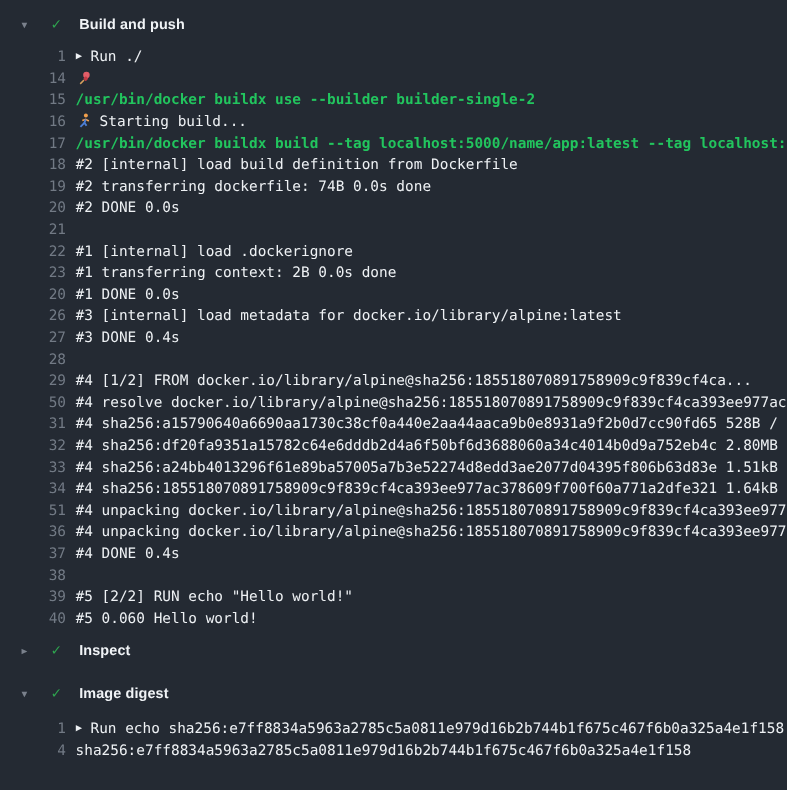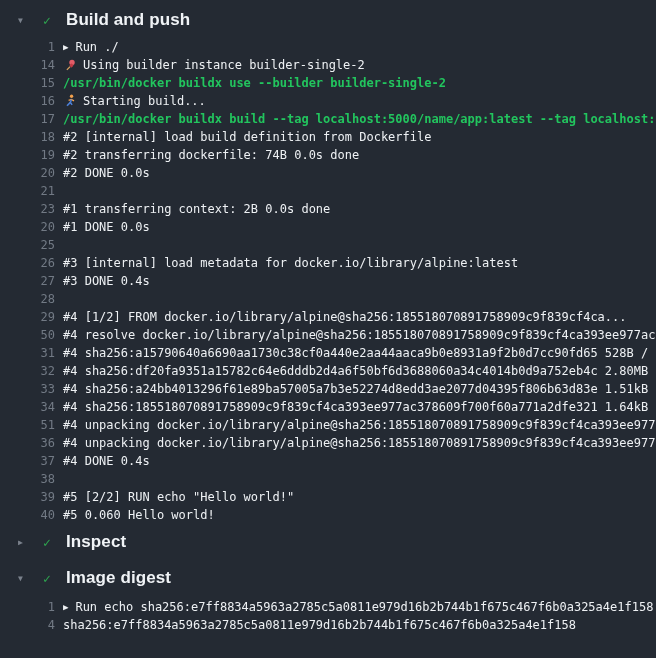--- a/index.html
+++ b/index.html
@@ -47,7 +47,7 @@
     color: #f0f3f6;
     font-family: "Liberation Sans", "DejaVu Sans", sans-serif;
     font-weight: 700;
-    font-size: 17px;
+    font-size: 12px;
     letter-spacing: 0.1px;
   }
   .log-lines {

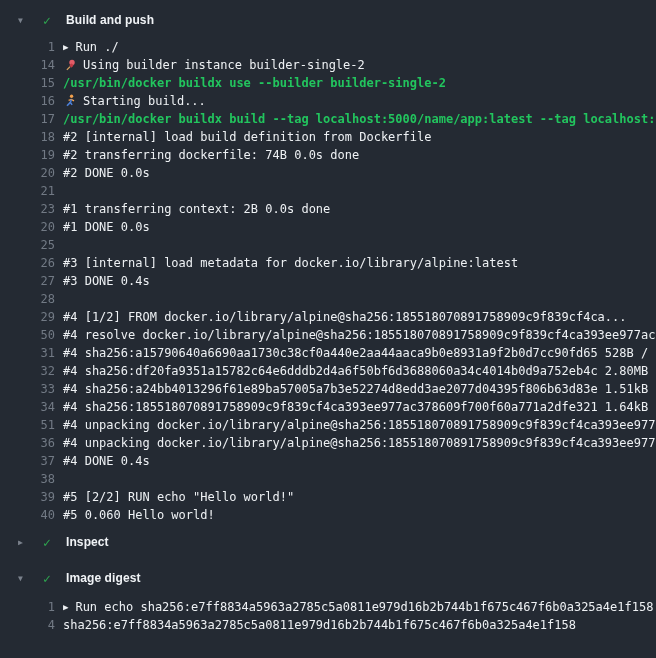--- a/index.html
+++ b/index.html
@@ -117,7 +117,7 @@
                 <circle cx="10.3" cy="5.2" r="3.1" fill="#e25d68"></circle>
                 <rect x="8.0" y="6.8" width="3.4" height="3.6" rx="0.8" fill="#c23a44" transform="rotate(45 9.7 8.6)"></rect>
                 <line x1="4.4" y1="13.6" x2="8.0" y2="10.0" stroke="#d8a15e" stroke-width="1.4"></line>
-              </svg></span><span>Using builder instance builder-single-2</span></span></div>
+              </svg></span></span></div>
         <div class="log-line"><span class="line-num">15</span><span class="line-text blue"><span>/usr/bin/docker buildx use --builder builder-single-2</span></span></div>
         <div class="log-line"><span class="line-num">16</span><span class="line-text"><span class="emoji-icon"><svg width="14" height="14" viewBox="0 0 16 16">
                 <circle cx="9.8" cy="2.6" r="1.9" fill="#f2a04c"></circle>

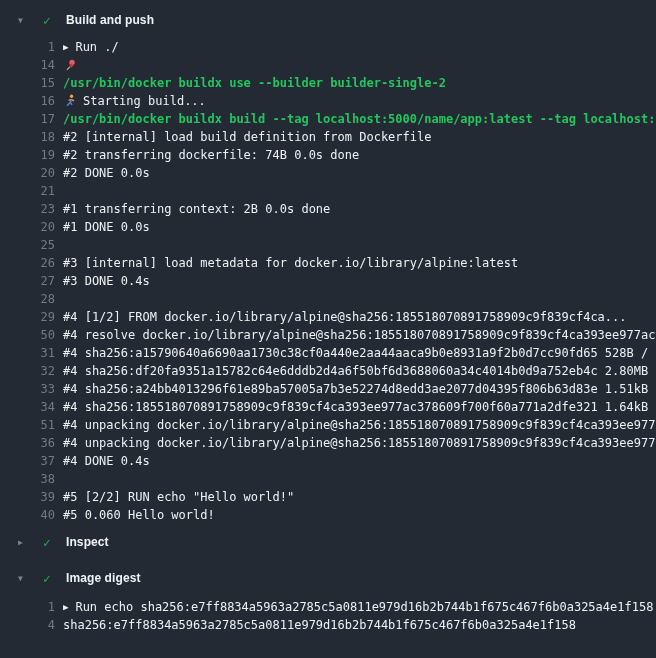--- a/index.html
+++ b/index.html
@@ -130,6 +130,7 @@
         <div class="log-line"><span class="line-num">19</span><span class="line-text"><span>#2 transferring dockerfile: 74B 0.0s done</span></span></div>
         <div class="log-line"><span class="line-num">20</span><span class="line-text"><span>#2 DONE 0.0s</span></span></div>
         <div class="log-line"><span class="line-num">21</span><span class="line-text"><span></span></span></div>
+        <div class="log-line"><span class="line-num">22</span><span class="line-text"><span>#1 [internal] load .dockerignore</span></span></div>
         <div class="log-line"><span class="line-num">23</span><span class="line-text"><span>#1 transferring context: 2B 0.0s done</span></span></div>
         <div class="log-line"><span class="line-num">20</span><span class="line-text"><span>#1 DONE 0.0s</span></span></div>
         <div class="log-line"><span class="line-num">25</span><span class="line-text"><span></span></span></div>

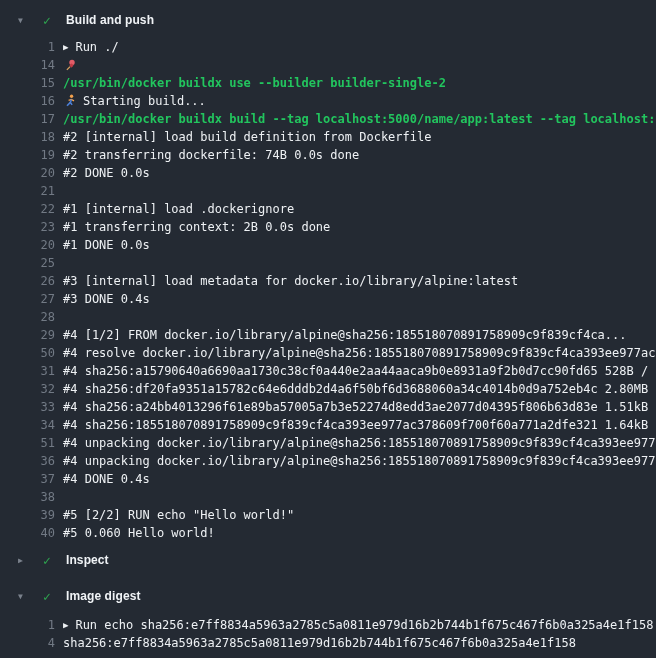--- a/index.html
+++ b/index.html
@@ -133,7 +133,6 @@
         <div class="log-line"><span class="line-num">22</span><span class="line-text"><span>#1 [internal] load .dockerignore</span></span></div>
         <div class="log-line"><span class="line-num">23</span><span class="line-text"><span>#1 transferring context: 2B 0.0s done</span></span></div>
         <div class="log-line"><span class="line-num">20</span><span class="line-text"><span>#1 DONE 0.0s</span></span></div>
-        <div class="log-line"><span class="line-num">25</span><span class="line-text"><span></span></span></div>
         <div class="log-line"><span class="line-num">26</span><span class="line-text"><span>#3 [internal] load metadata for docker.io/library/alpine:latest</span></span></div>
         <div class="log-line"><span class="line-num">27</span><span class="line-text"><span>#3 DONE 0.4s</span></span></div>
         <div class="log-line"><span class="line-num">28</span><span class="line-text"><span></span></span></div>

